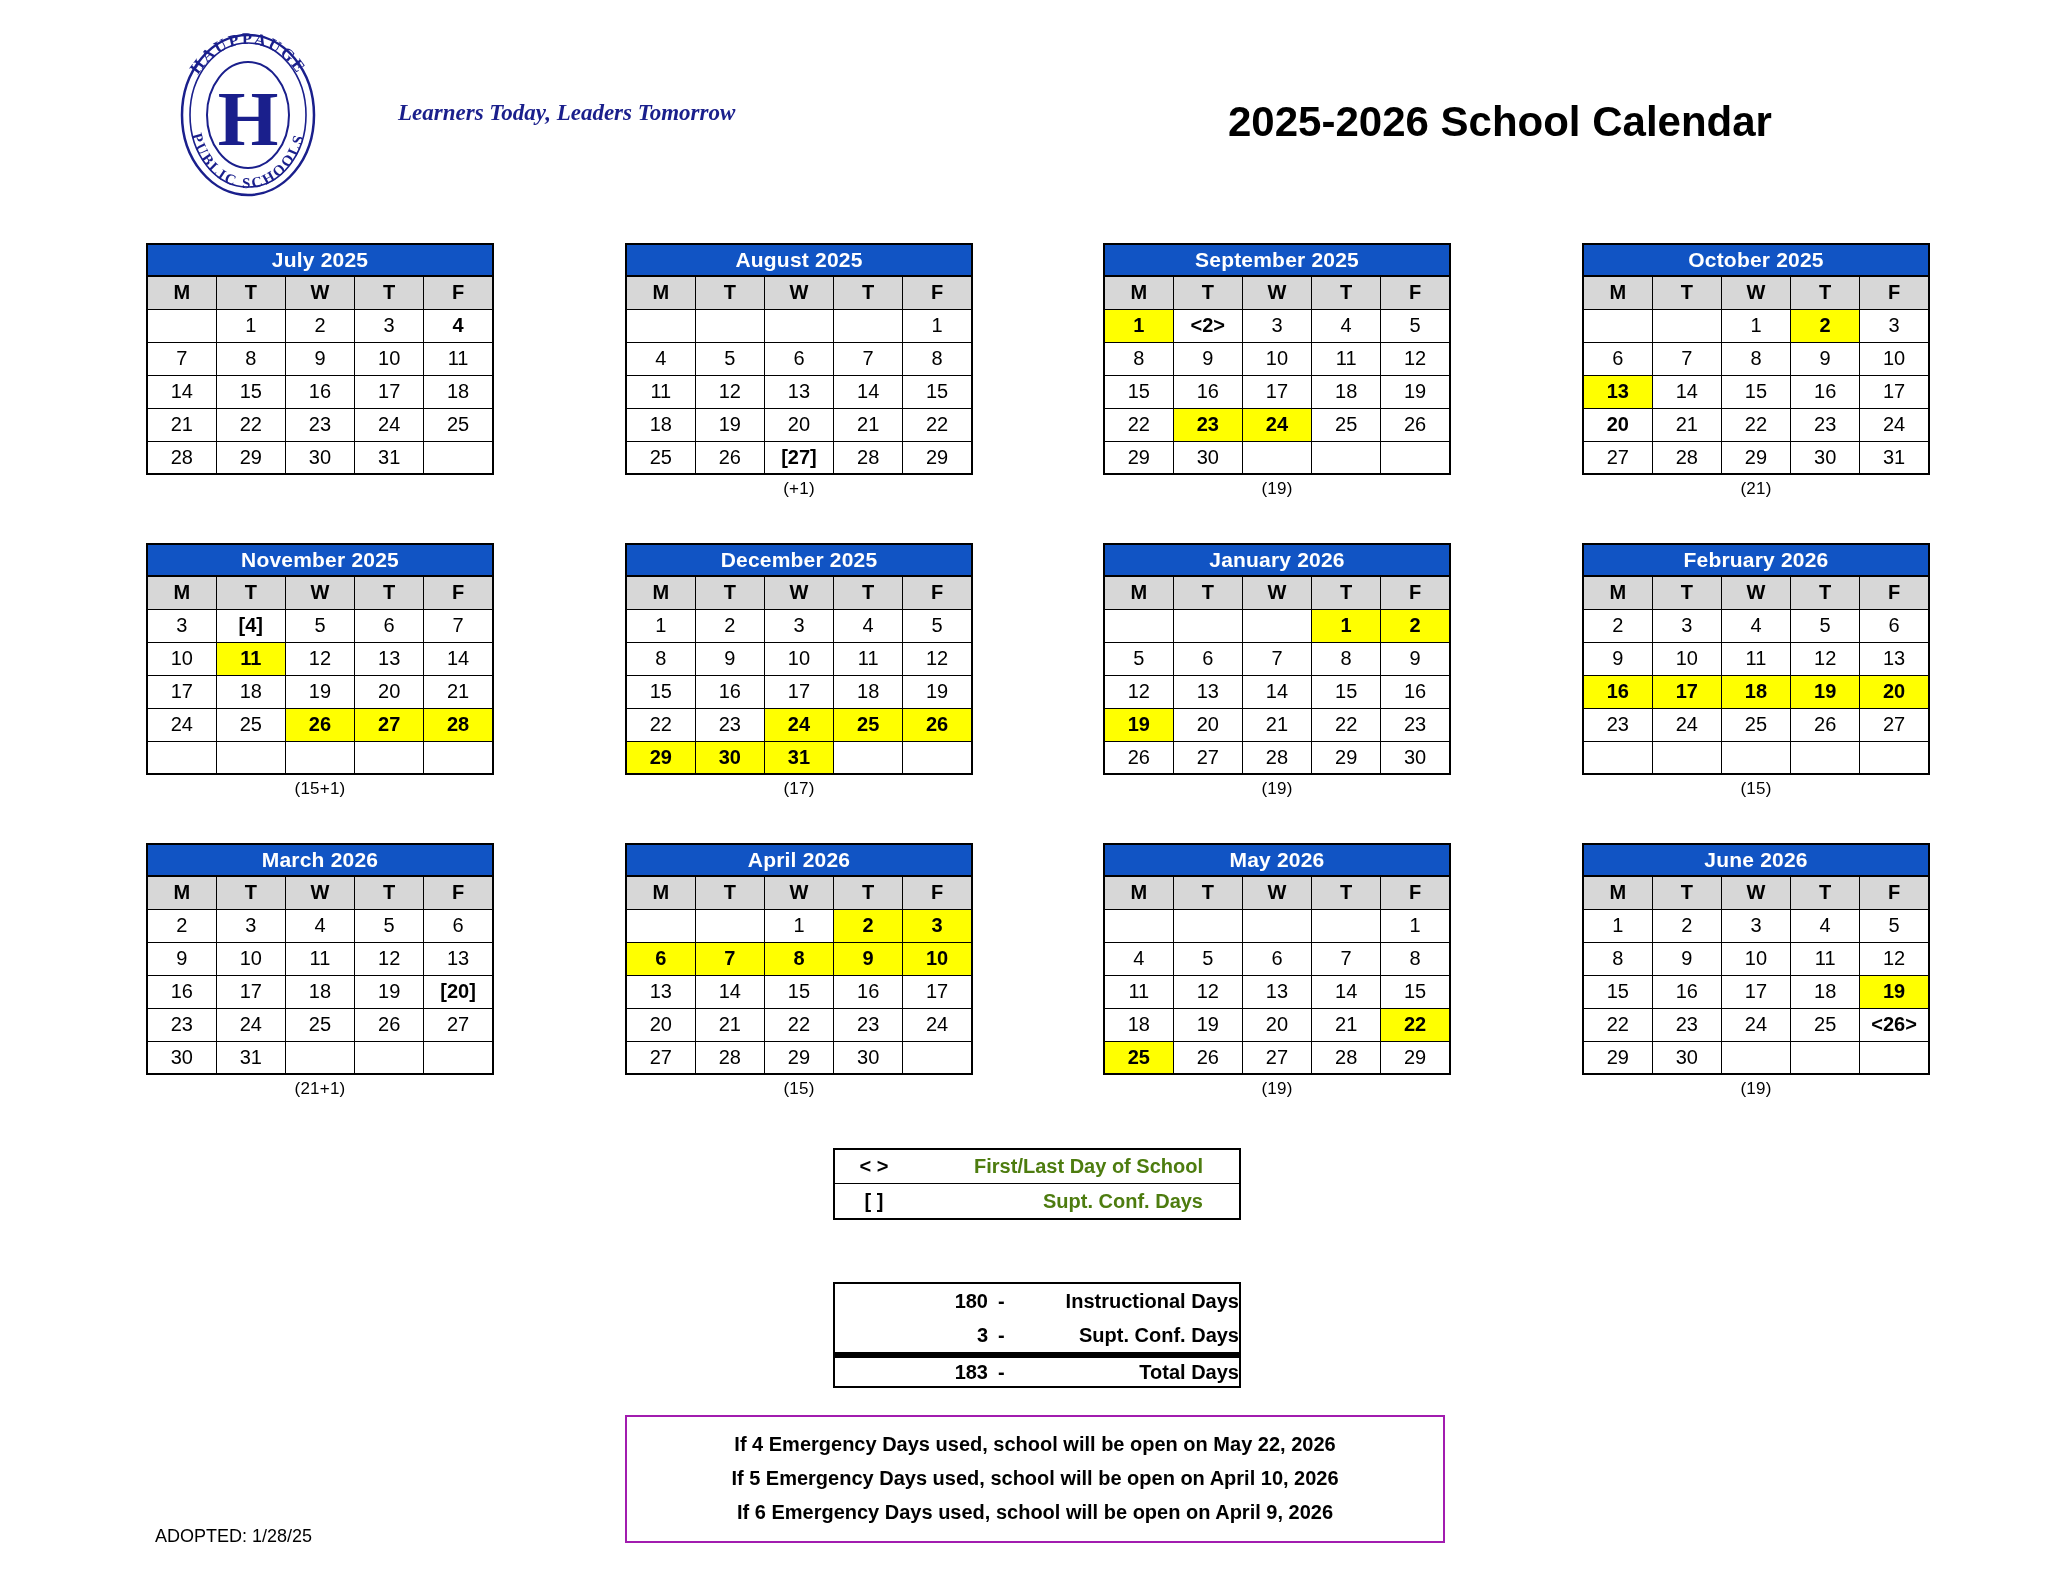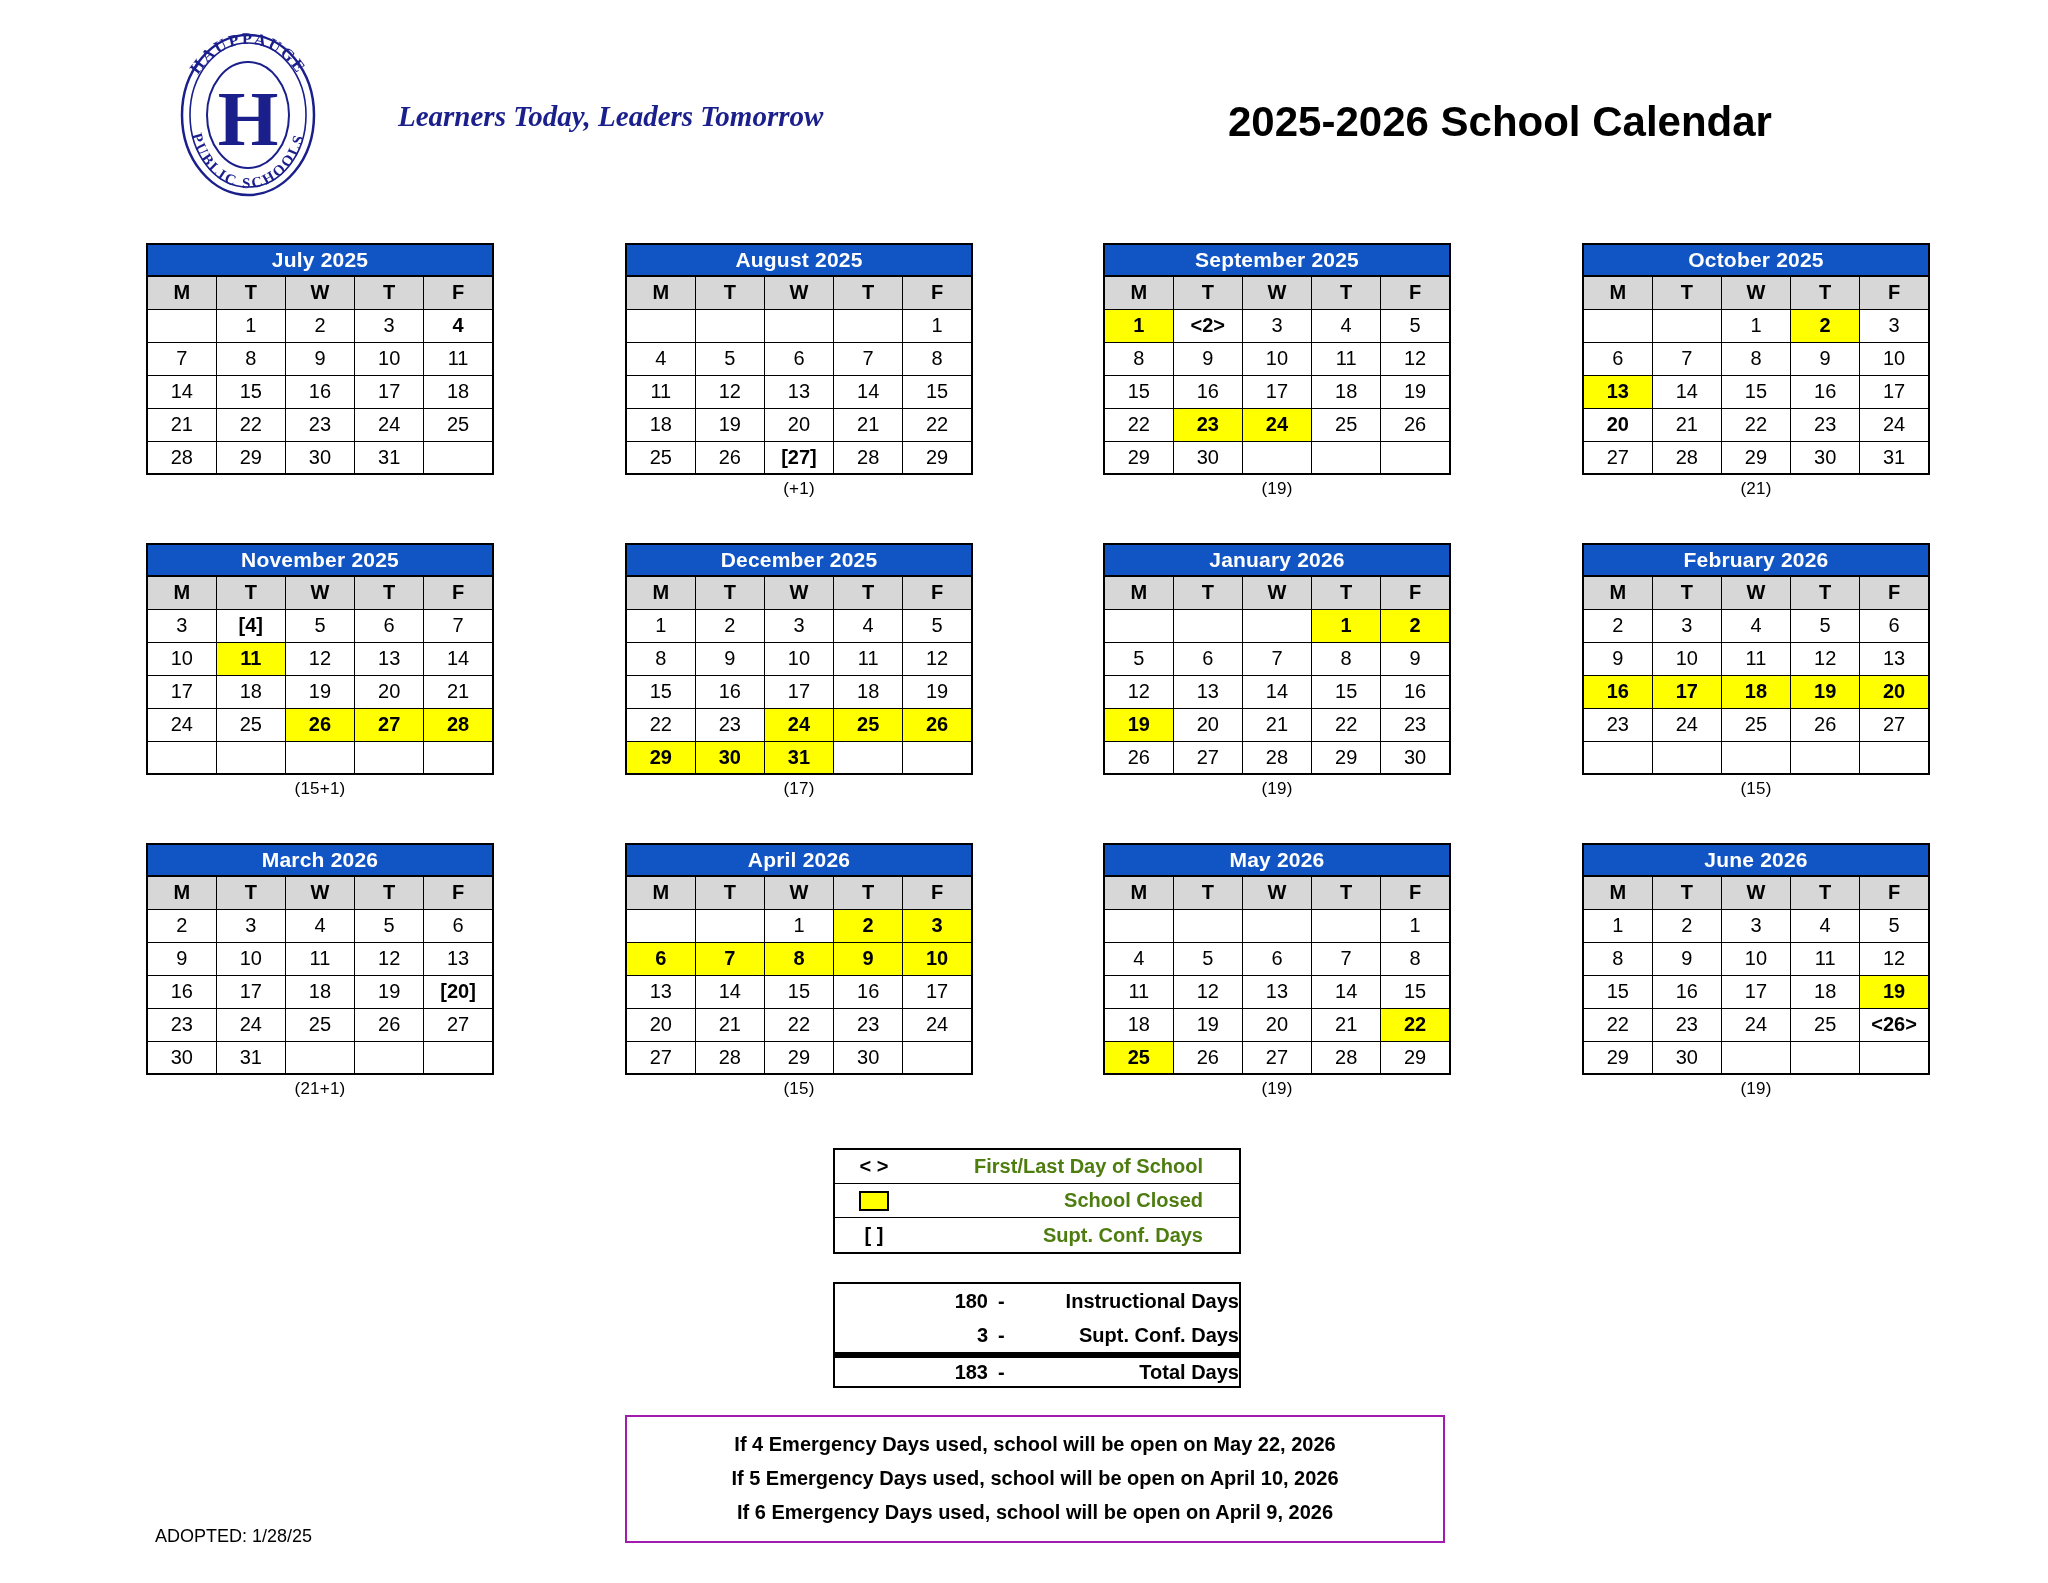--- a/index.html
+++ b/index.html
@@ -24,7 +24,7 @@
   }
   .district-tagline {
     font-family:"Liberation Serif", serif;
-    font-weight:700; font-style:italic; font-size:29px;
+    font-weight:700; font-style:italic; font-size:23px;
     color:#1a1f8c; margin-top:12px; margin-left:26px; white-space:nowrap;
   }
   .cal-title {

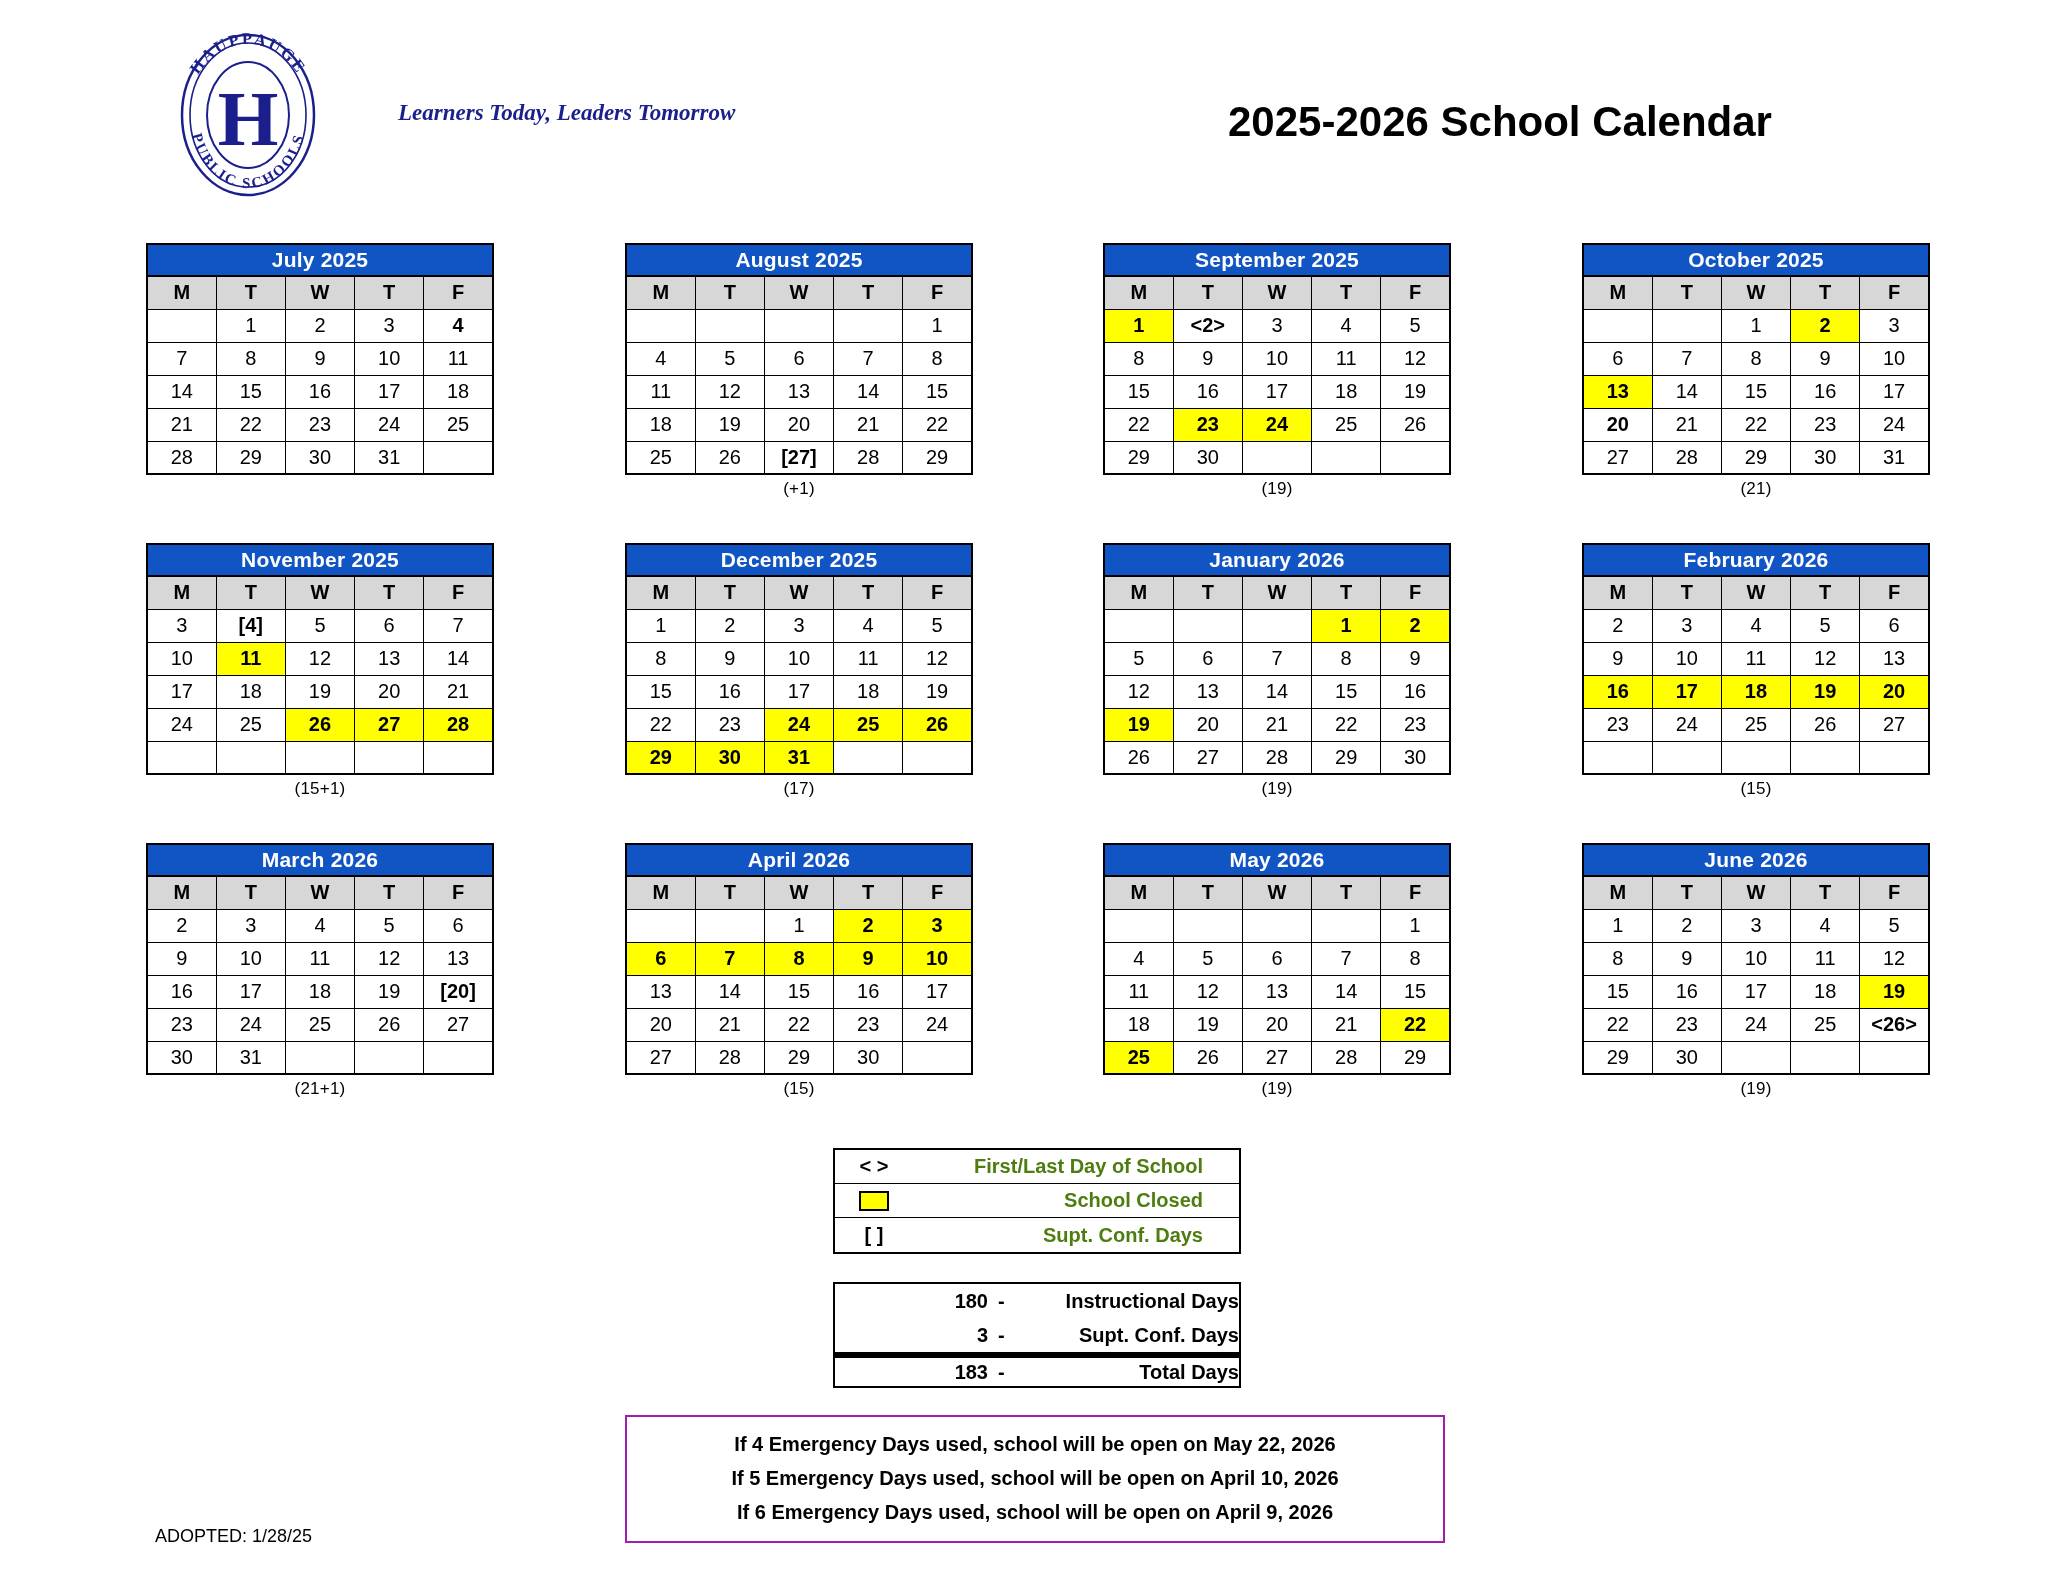--- a/index.html
+++ b/index.html
@@ -814,12 +814,6 @@
       <div class="legend-row">
         <div class="legend-sym">&lt; &gt;</div>
         <div class="legend-label">First/Last Day of School</div>
-      </div>
-      <div class="legend-row">
-        <div class="legend-swatch-cell">
-          <div class="legend-swatch"></div>
-        </div>
-        <div class="legend-label">School Closed</div>
       </div>
       <div class="legend-row">
         <div class="legend-sym">[  ]</div>

